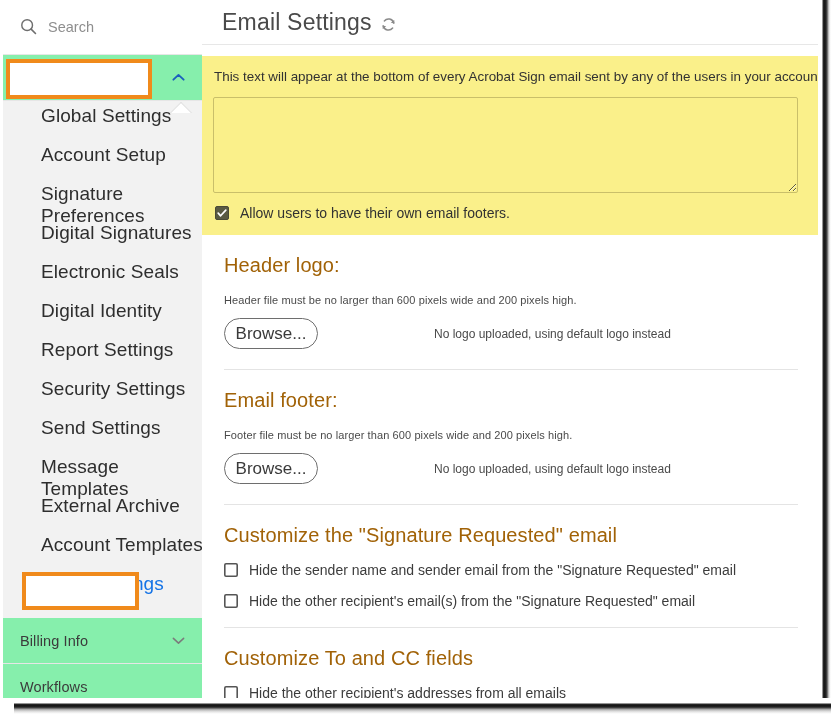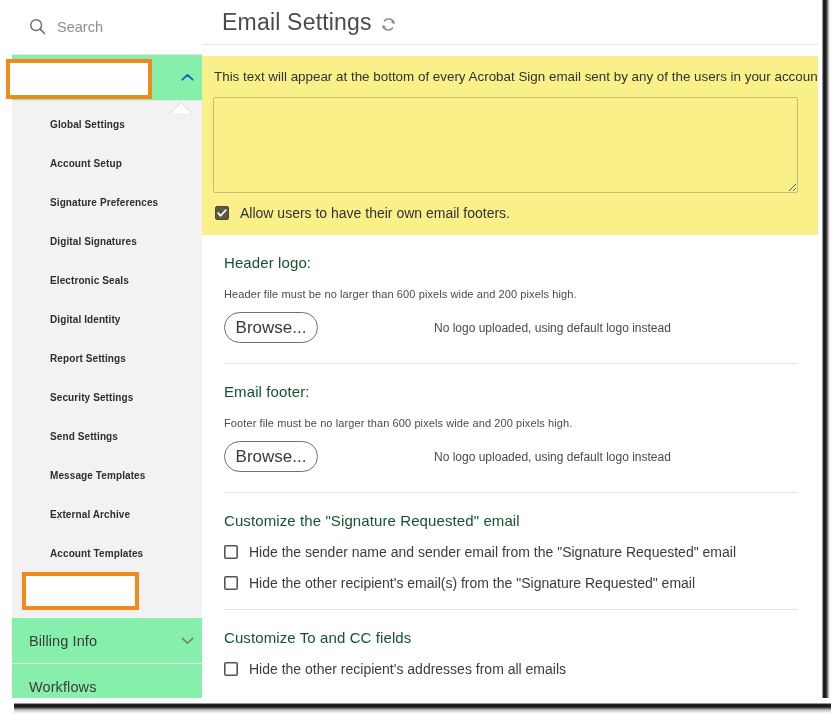--- a/index.html
+++ b/index.html
@@ -50,7 +50,7 @@
   
   #sidebar {
     position: absolute;
-    top: 0; left: 12px;
+    top: 0; left: 3px;
     width: 201px;
     height: 699px;
     background: #ffffff;

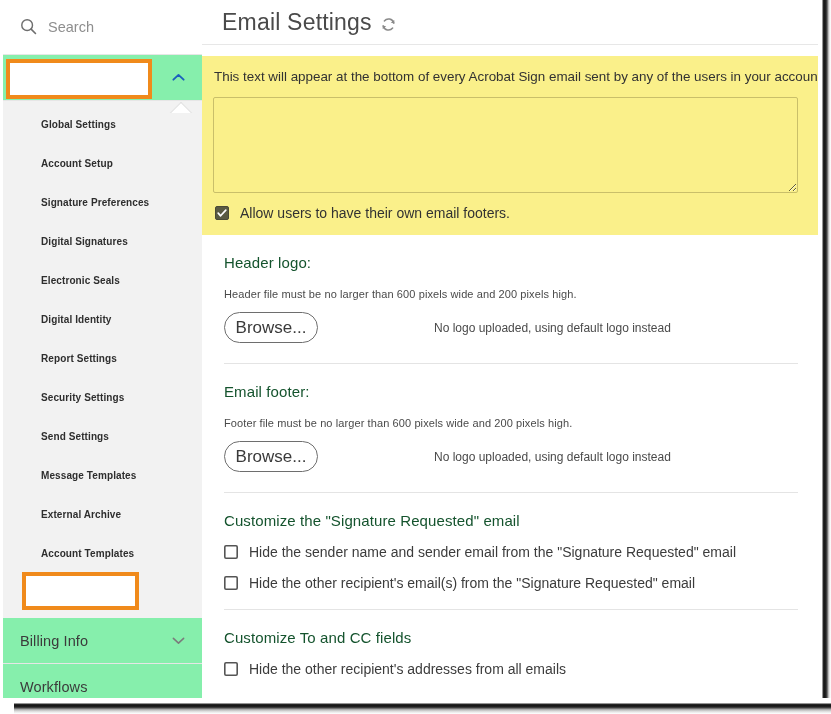--- a/index.html
+++ b/index.html
@@ -137,12 +137,10 @@
     position: relative;
     height: 39px;
     display: flex;
-    align-items: center;
     padding-left: 38px;
-    font-size: 10px;
+    font-size: 19px;
     color: #2e2e2e;
     letter-spacing: .1px;
-    font-weight: bold;
   }
   .subnav-item.selected { color: #1473e6; }
 

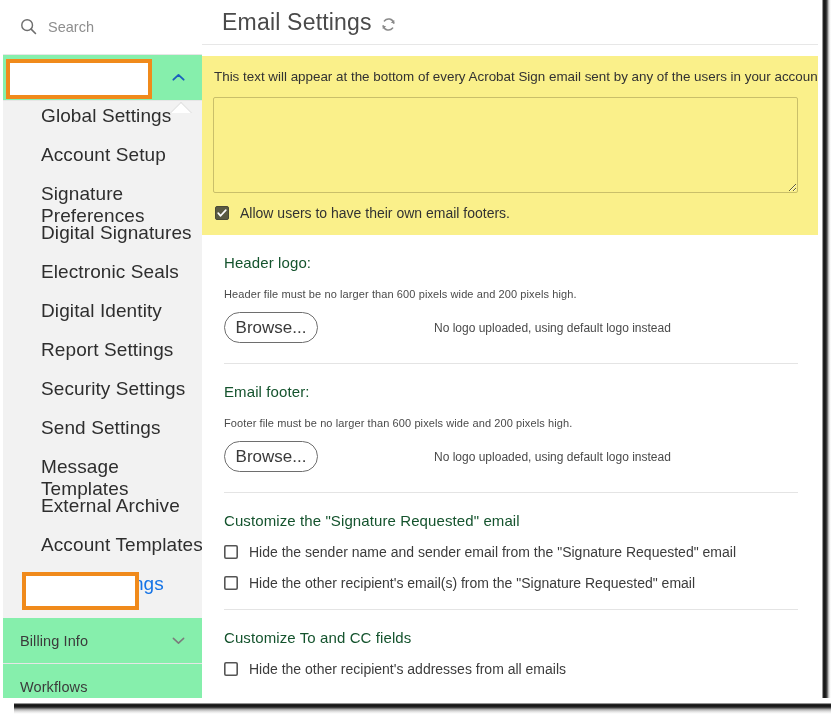--- a/index.html
+++ b/index.html
@@ -254,8 +254,8 @@
     margin: 0 20px 0 22px;
   }
   .sec-title {
-    font-size: 15px;
-    color: #14532d;
+    font-size: 20px;
+    color: #a16207;
     margin: 19px 0 0 0;
     letter-spacing: .1px;
   }

